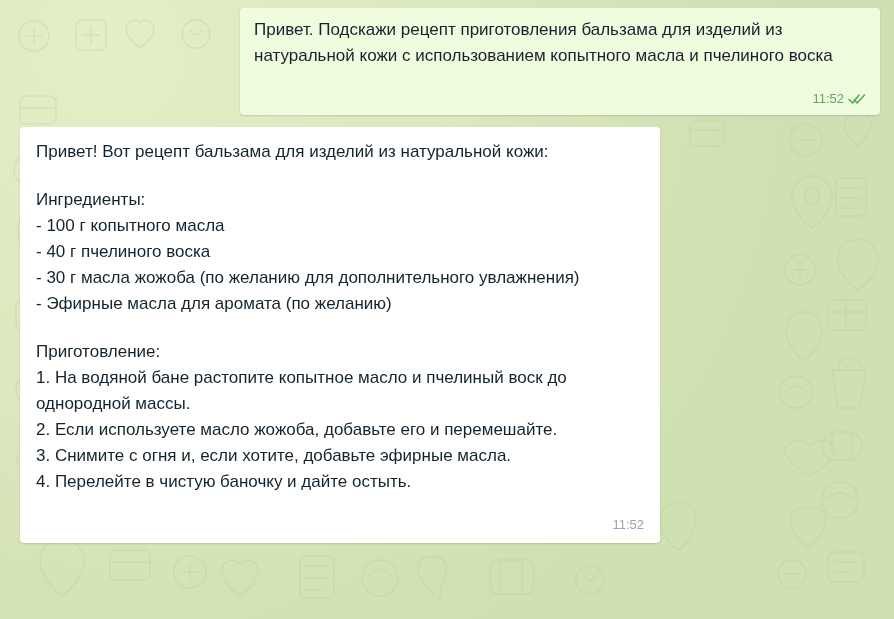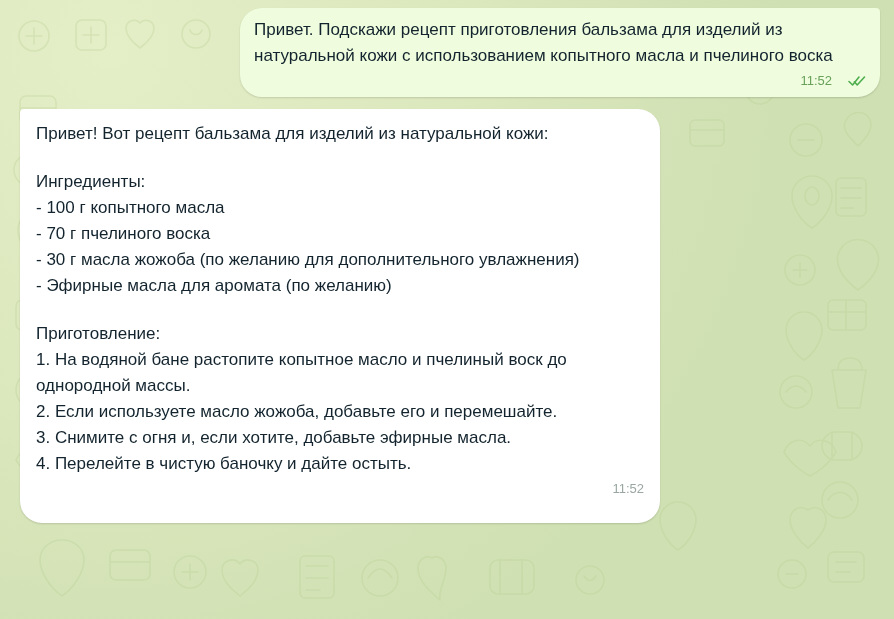--- a/index.html
+++ b/index.html
@@ -45,7 +45,7 @@
 
   .bubble {
     position: relative;
-    border-radius: 22px;
+    border-radius: 4px;
     box-shadow: 0 1px 2px rgba(0,0,0,.14);
     font-size: 17px;
     line-height: 26px;

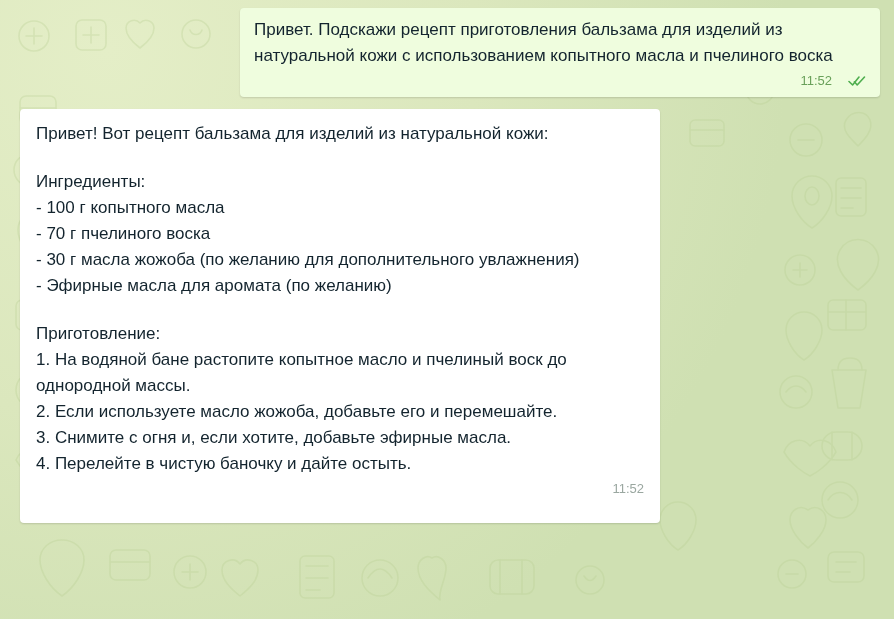--- a/index.html
+++ b/index.html
@@ -86,8 +86,8 @@
     display: flex;
     align-items: center;
     justify-content: flex-end;
-    gap: 16px;
-    margin-top: 2px;
+    gap: 4px;
+    margin-top: 20px;
     height: 20px;
   }
   .time {

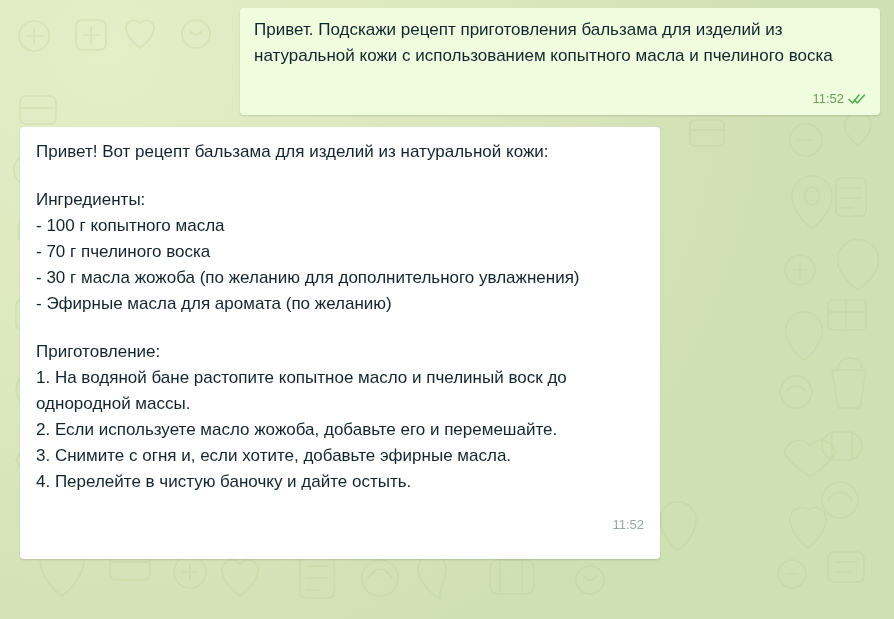--- a/index.html
+++ b/index.html
@@ -72,7 +72,7 @@
   .bubble-in {
     background: #ffffff;
     max-width: 640px;
-    padding: 12px 16px 24px 16px;
+    padding: 12px 16px 8px 16px;
     border-top-left-radius: 4px;
     margin-left: 6px;
   }

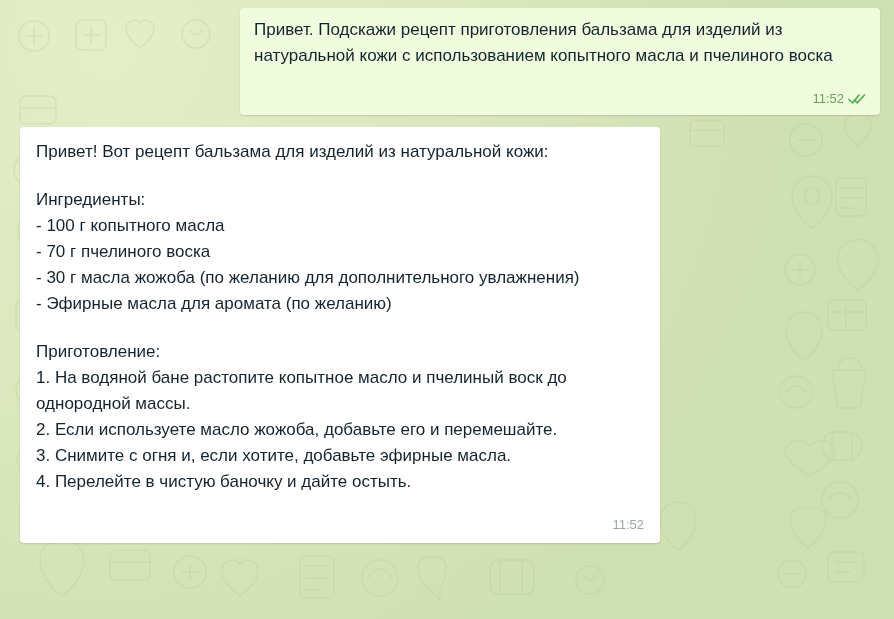--- a/index.html
+++ b/index.html
@@ -217,7 +217,7 @@
         <p class="para msg-text">Привет! Вот рецепт бальзама для изделий из натуральной кожи:</p>
         <p class="para msg-text">Ингредиенты:
 - 100 г копытного масла
-- 70 г пчелиного воска
+- 40 г пчелиного воска
 - 30 г масла жожоба (по желанию для дополнительного увлажнения)
 - Эфирные масла для аромата (по желанию)</p>
         <p class="para msg-text">Приготовление:

